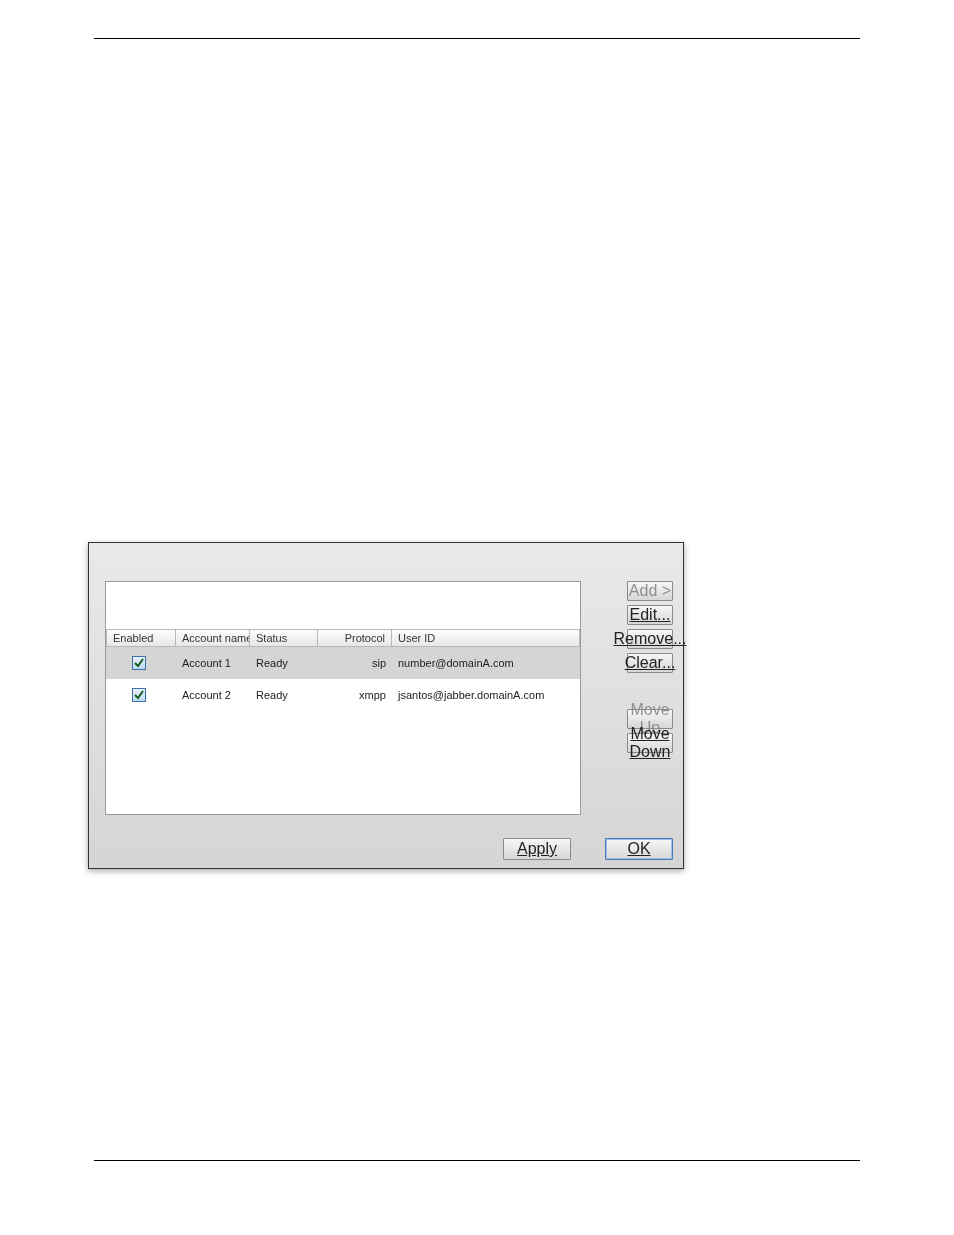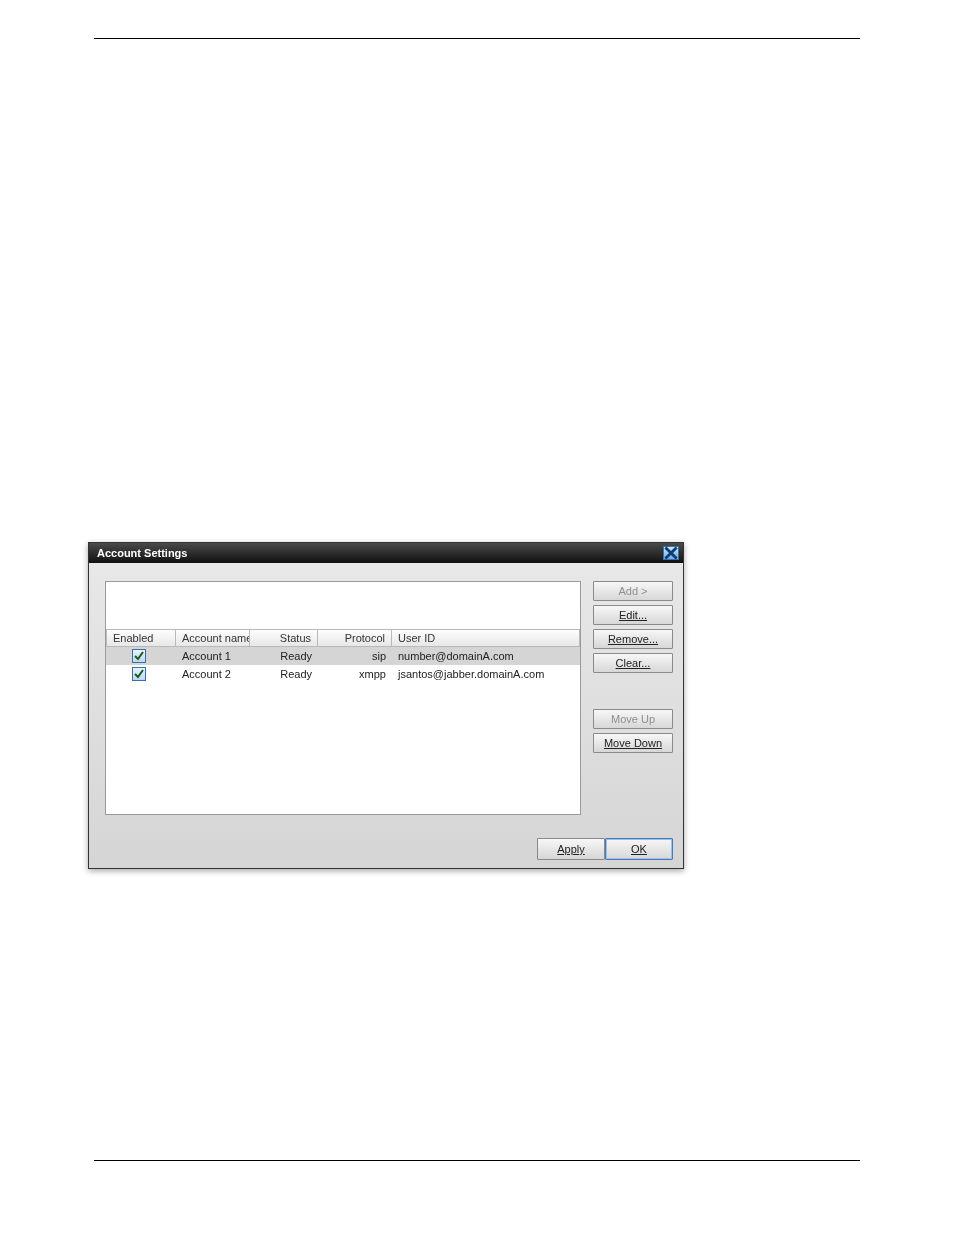--- a/index.html
+++ b/index.html
@@ -83,14 +83,6 @@
   <div class="hr-bot"></div>
 
   <div class="dialog">
-    <div class="titlebar">
-      <span>Account Settings</span>
-      <span class="closebtn">
-        <svg viewBox="0 0 10 10">
-            <path d="M1 1 L9 9 M9 1 L1 9" stroke="#0b3e73" stroke-width="2" fill="none"></path>
-          </svg>
-      </span>
-    </div>
 
     <div class="body">
 

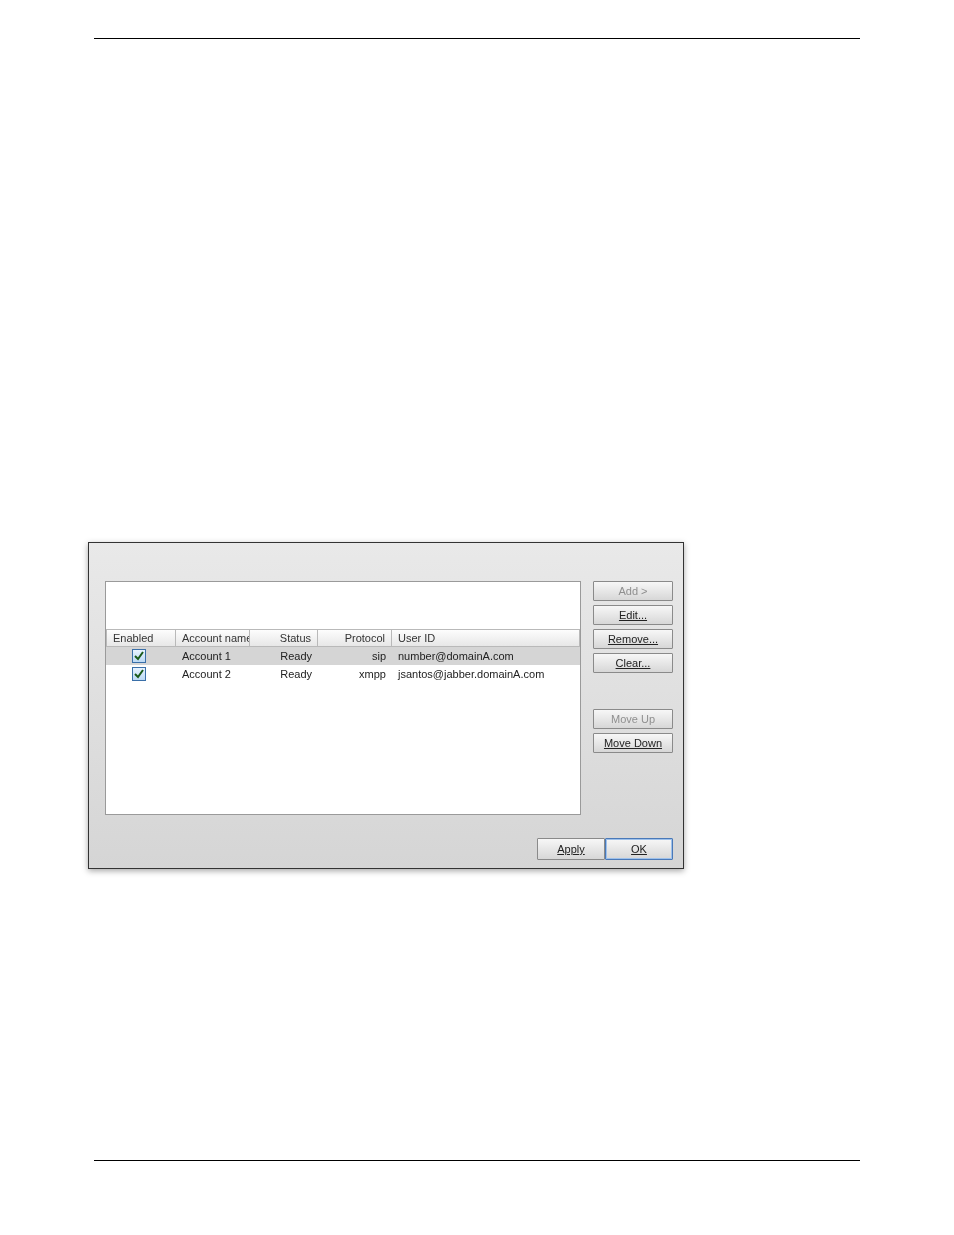--- a/index.html
+++ b/index.html
@@ -61,10 +61,10 @@
   .btncol { position:absolute; right:0; top:8px; width:80px; display:flex; flex-direction:column; gap:4px; }
   .spacer { height: 28px; }
   .btn {
-    height:20px; font-size:11px; color:#222;
+    height:20px; font-size:16px; color:#222;
     background: linear-gradient(#f7f7f7,#d7d7d7);
     border:1px solid #8a8a8a; border-radius:1px; text-align:center;
-    display:flex; align-items:center; justify-content:center;
+    display:flex; align-items:center; justify-content:center;margin-left:34px;
   }
   .btn.disabled { color:#8f8f8f; }
   .btn.underline { text-decoration: underline; text-align: center; }

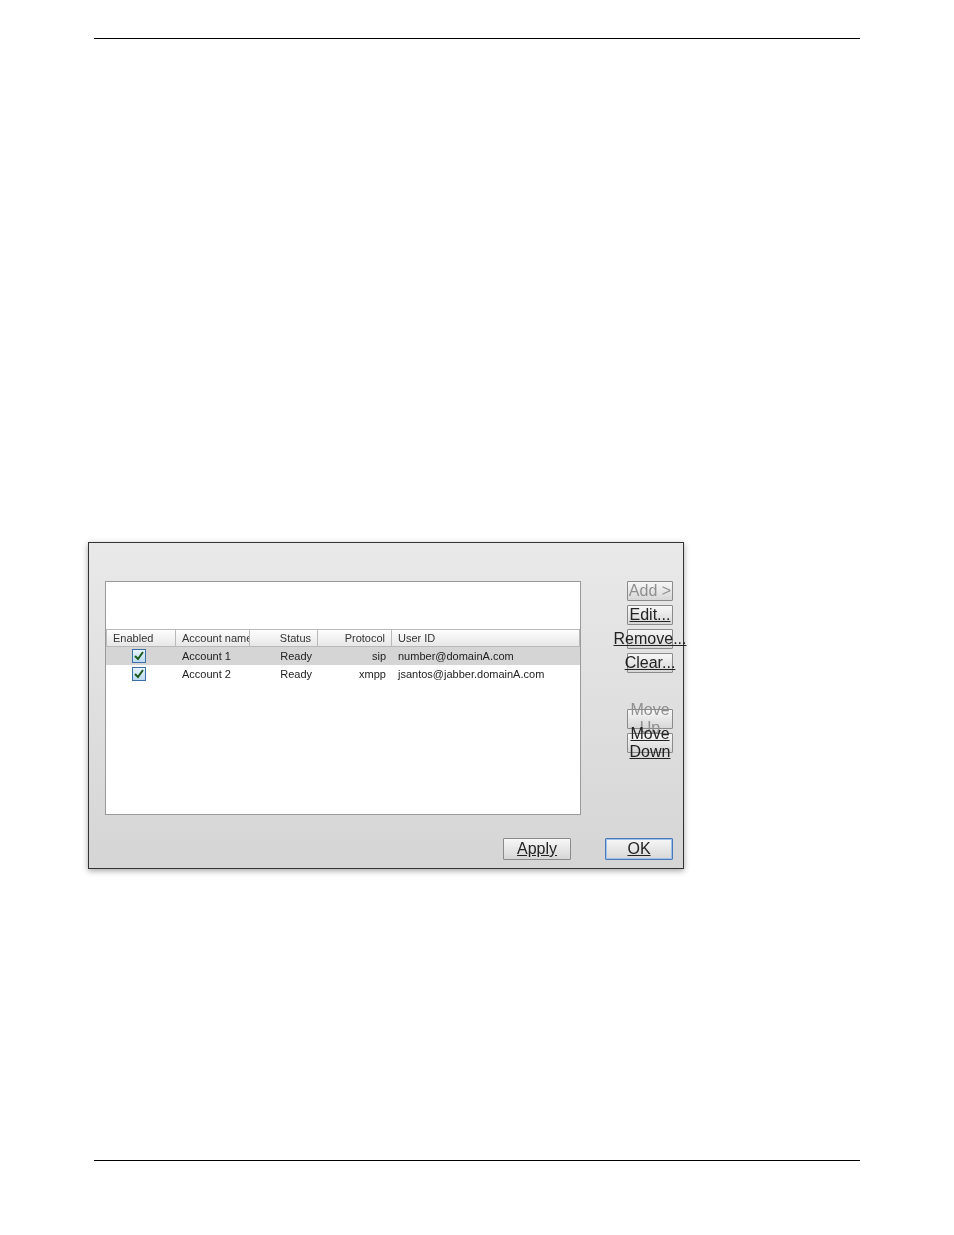--- a/index.html
+++ b/index.html
@@ -39,7 +39,7 @@
   .hc:first-child { border-left:1px solid #b9b9b9; }
   .c-en { width: 70px; }
   .c-nm { width: 74px; }
-  .c-st { width: 68px; text-align: right; }
+  .c-st { width: 68px; }
   .c-pr { width: 74px; text-align: right; }
   .c-id { flex: 1; }
 

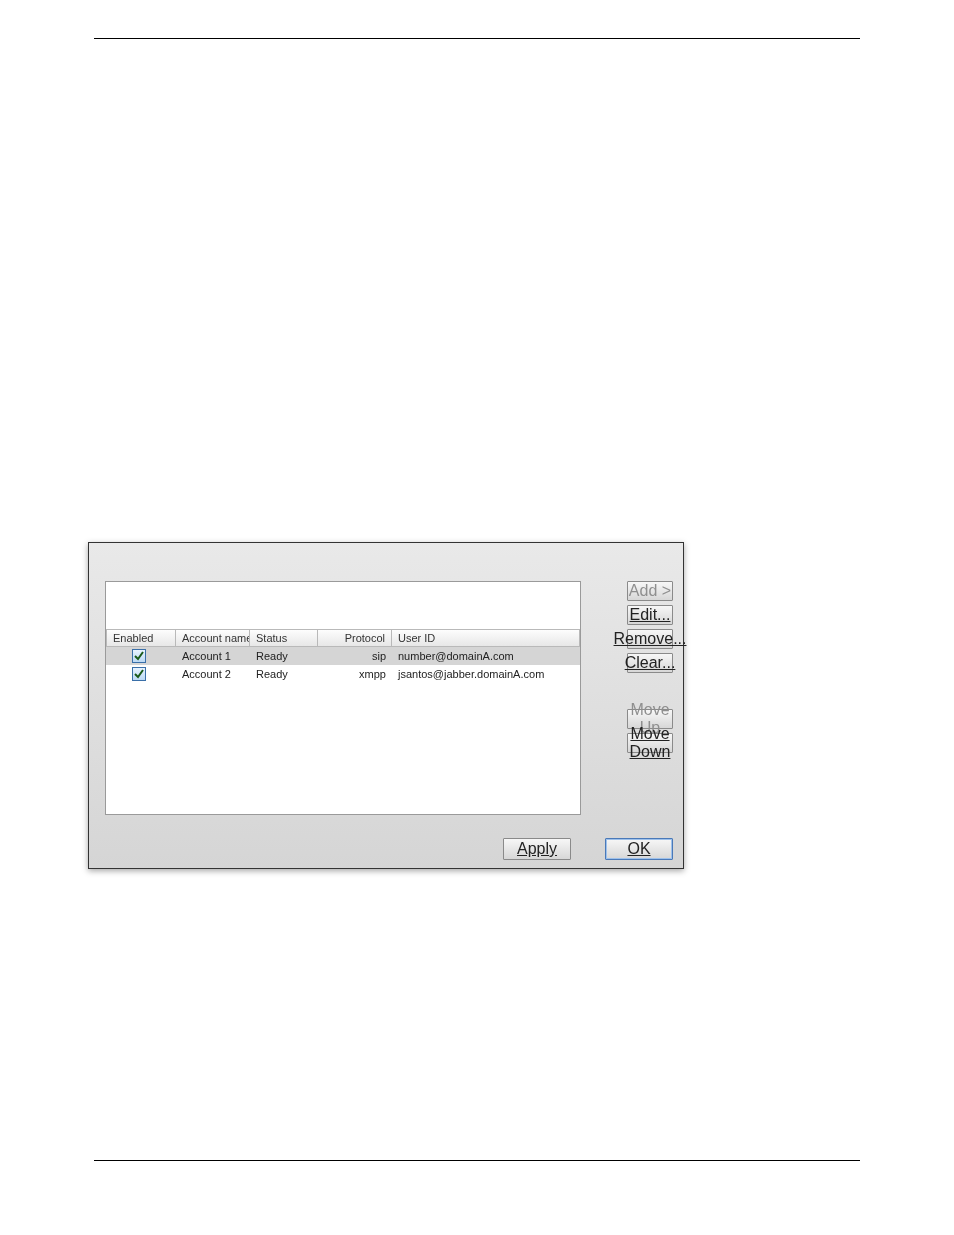--- a/index.html
+++ b/index.html
@@ -44,7 +44,7 @@
   .c-id { flex: 1; }
 
   .rows { font-size:11px; color:#222; }
-  .row { display:flex; height:18px; align-items:center; }
+  .row { display:flex; height:32px; align-items:center; }
   .row.selected { background: #d5d5d5; }
   .cell { padding: 0 6px; overflow:hidden; white-space:nowrap; }
   .cb {

